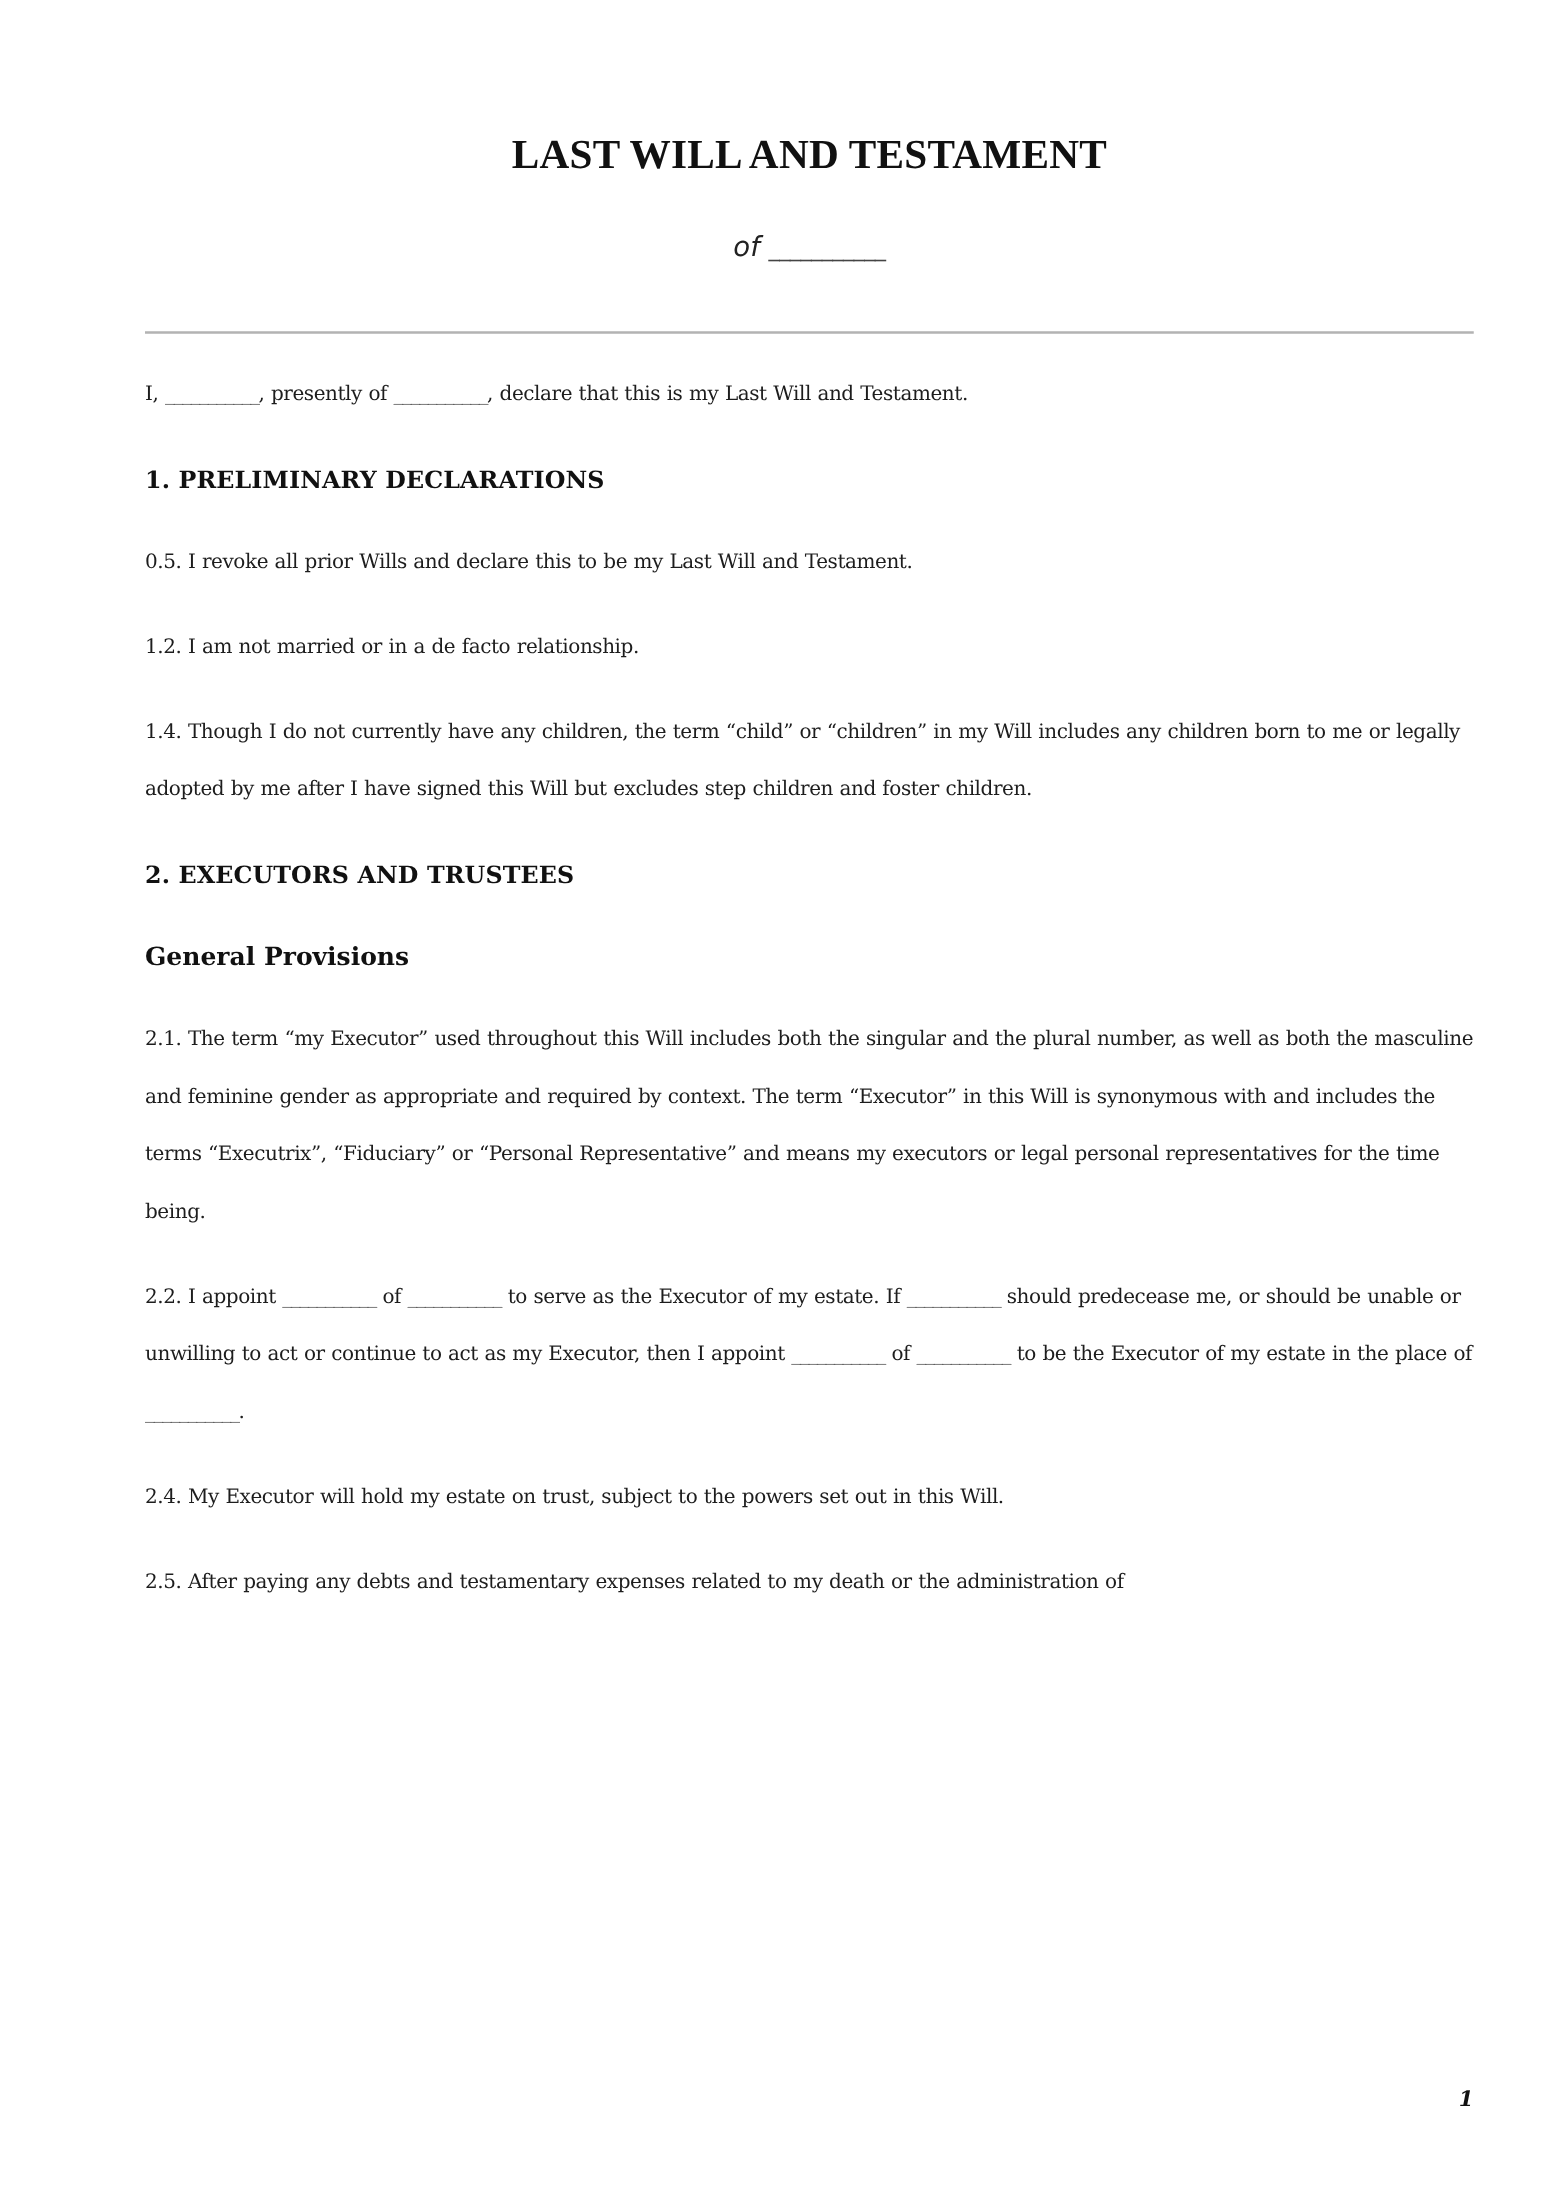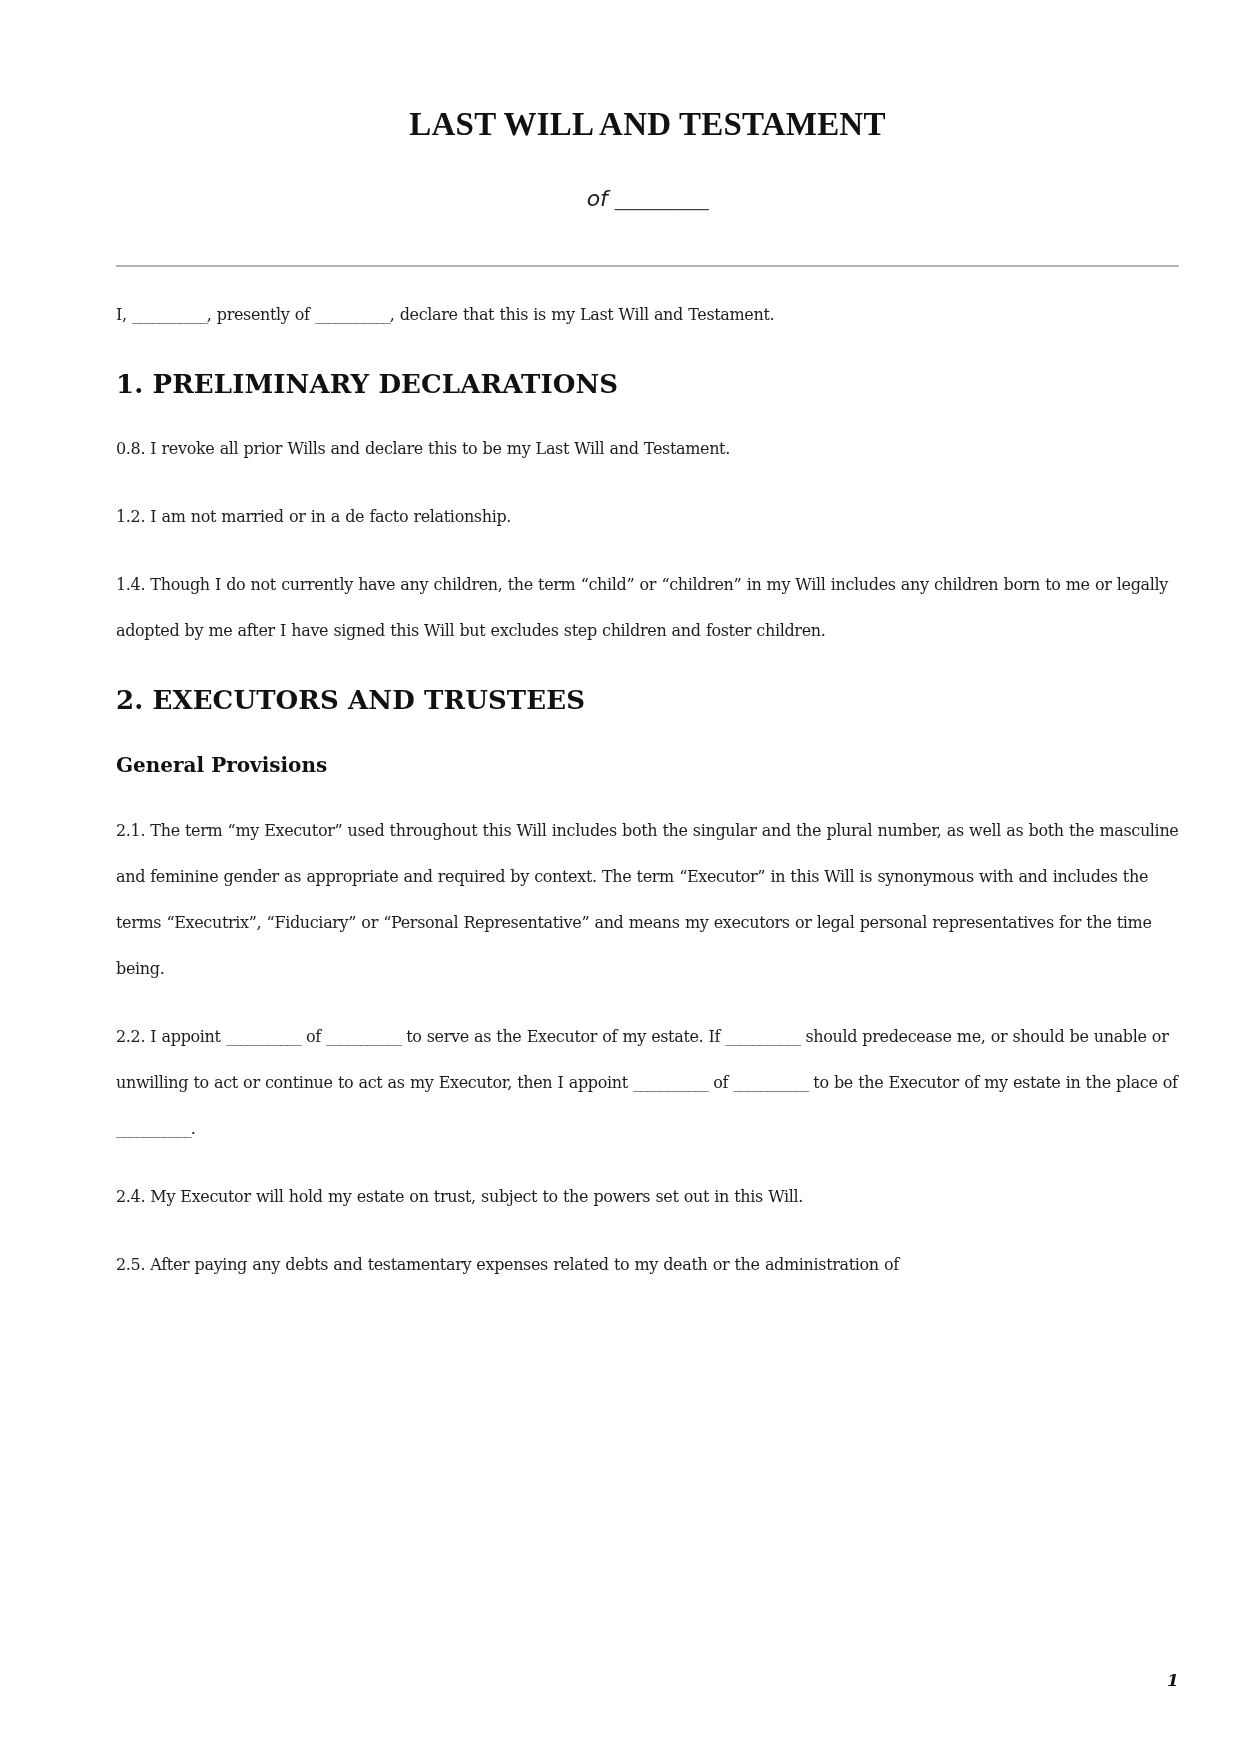--- a/index.html
+++ b/index.html
@@ -32,7 +32,7 @@
   }
   .blank { color: #555; letter-spacing: -1.2px; }
   .h1 {
-    font-size: 26px; font-weight: bold; margin: 26px 0 22px 0; line-height: 40px;
+    font-size: 19px; font-weight: bold; margin: 26px 0 22px 0; line-height: 40px;
     font-family: "DejaVu Serif", serif; color: #111; letter-spacing: 0.1px;
   }
   .h2 {

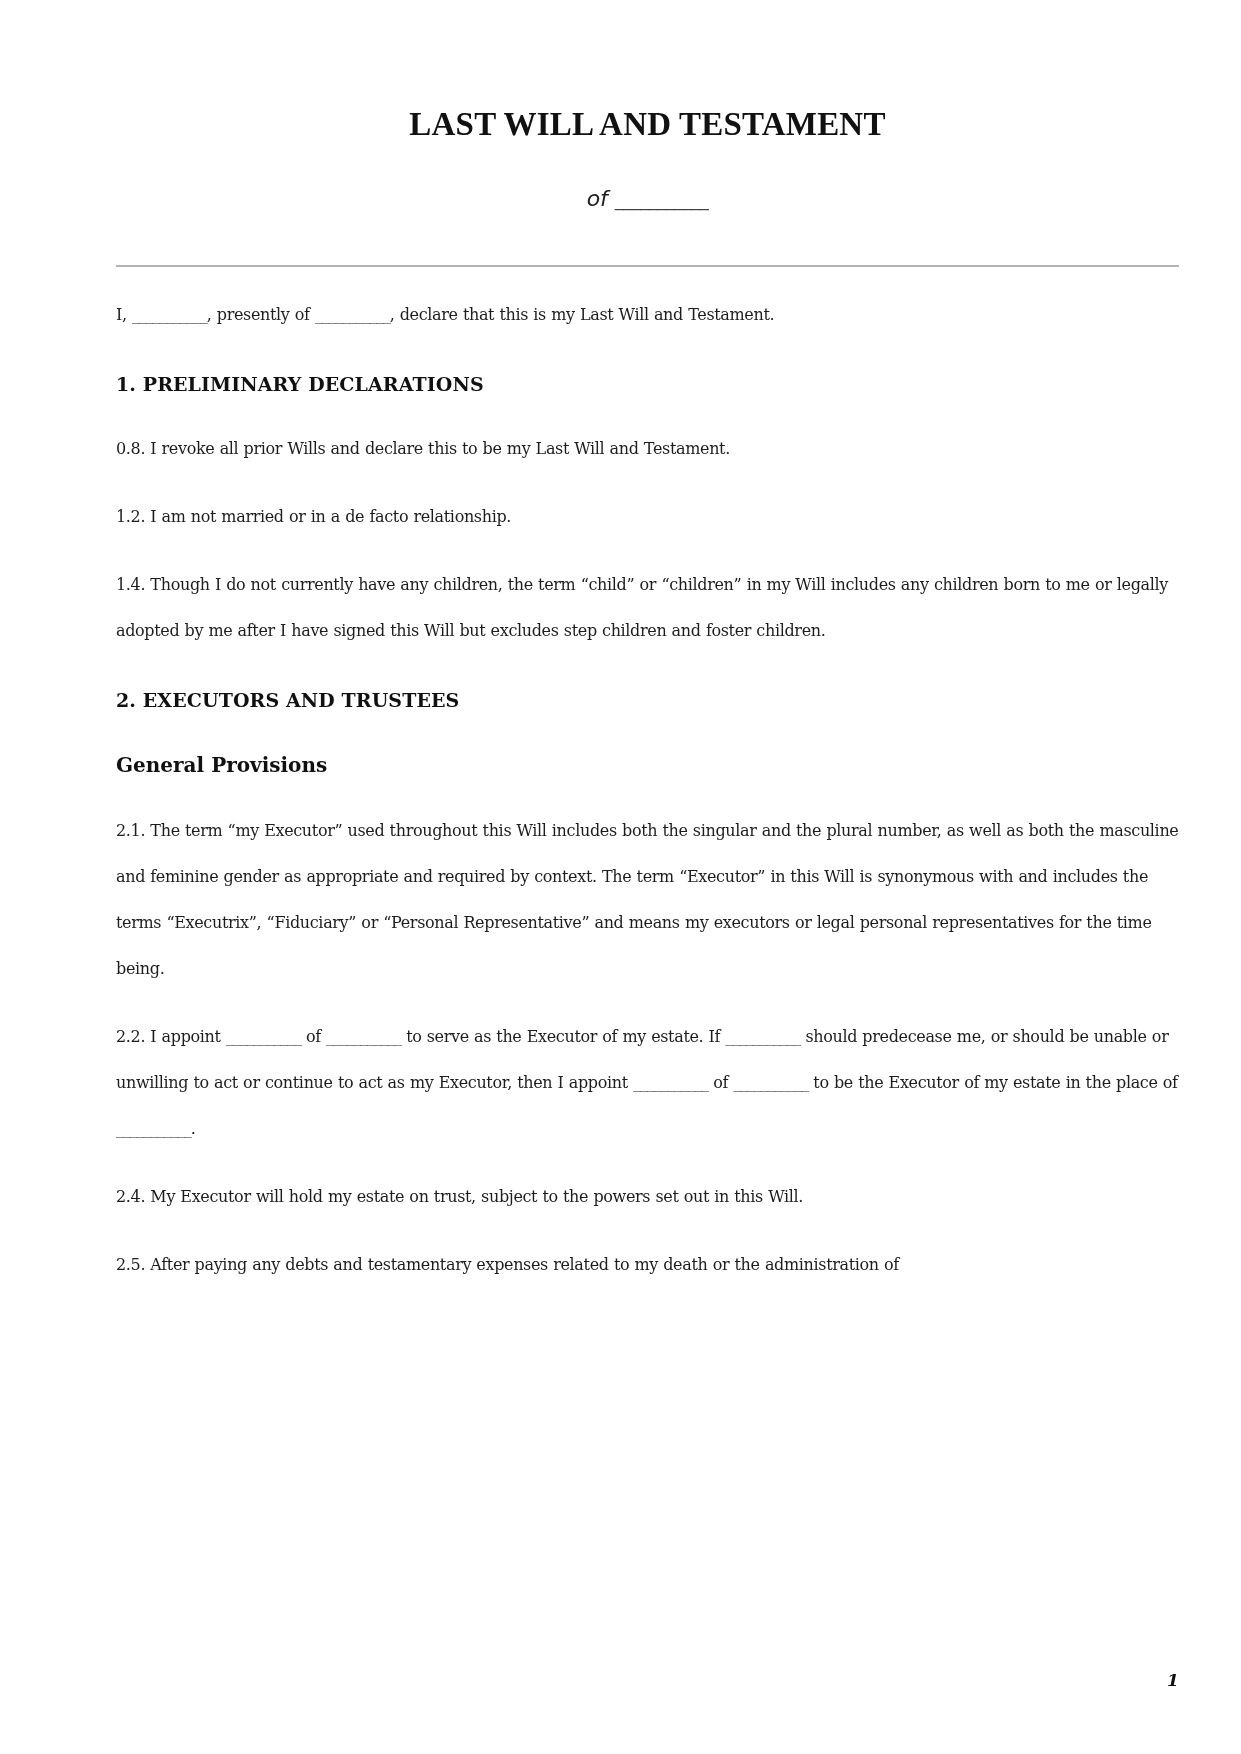--- a/index.html
+++ b/index.html
@@ -63,7 +63,7 @@
     </p>
 
     <div class="h1">1. PRELIMINARY DECLARATIONS</div>
-    <p class="p">0.8. I revoke all prior Wills and declare this to be my Last Will and Testament.</p>
+    <p class="p">0.5. I revoke all prior Wills and declare this to be my Last Will and Testament.</p>
     <p class="p">1.2. I am not married or in a de facto relationship.</p>
     <p class="p">1.4. Though I do not currently have any children, the term “child” or “children” in my Will includes any children born to me or legally adopted by me after I have signed this Will but excludes step children and foster children.</p>
 

